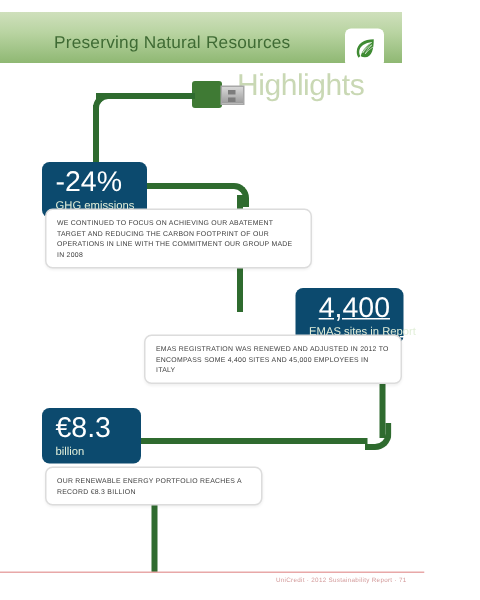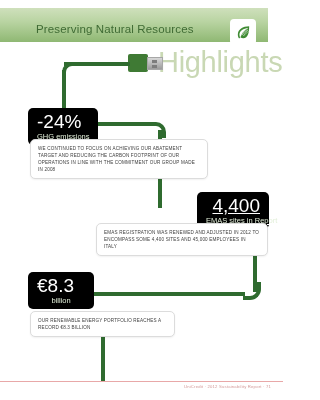--- a/index.html
+++ b/index.html
@@ -55,7 +55,7 @@
     position: absolute;
     left: 158px;
     top: 46px;
-    font-size: 29px;
+    font-size: 20px;
     color: #c9d8b4;
     letter-spacing: -0.3px;
     white-space: nowrap;

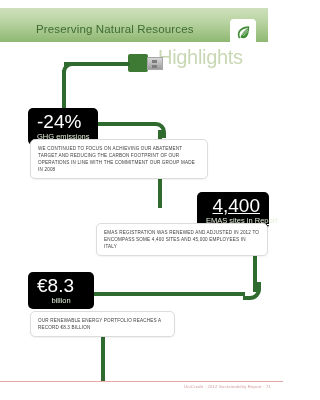--- a/index.html
+++ b/index.html
@@ -110,7 +110,7 @@
   
   .stat {
     position: absolute;
-    background: #000000;
+    background: #0c4a6e;
     border-radius: 5px;
     color: #ffffff;
     box-sizing: border-box;

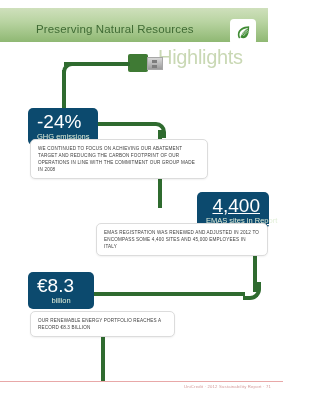--- a/index.html
+++ b/index.html
@@ -126,7 +126,6 @@
     line-height: 9px;
     color: #e2efd9;
     white-space: nowrap;
-    text-align: center;
   }
   .stat.right { text-align: right; text-decoration: underline; }
 

